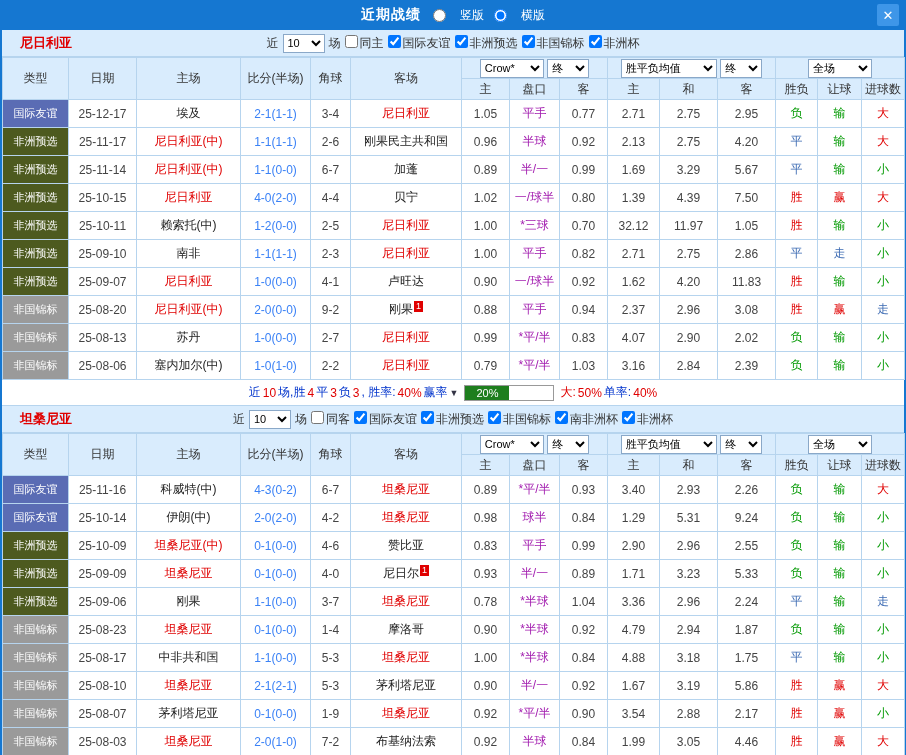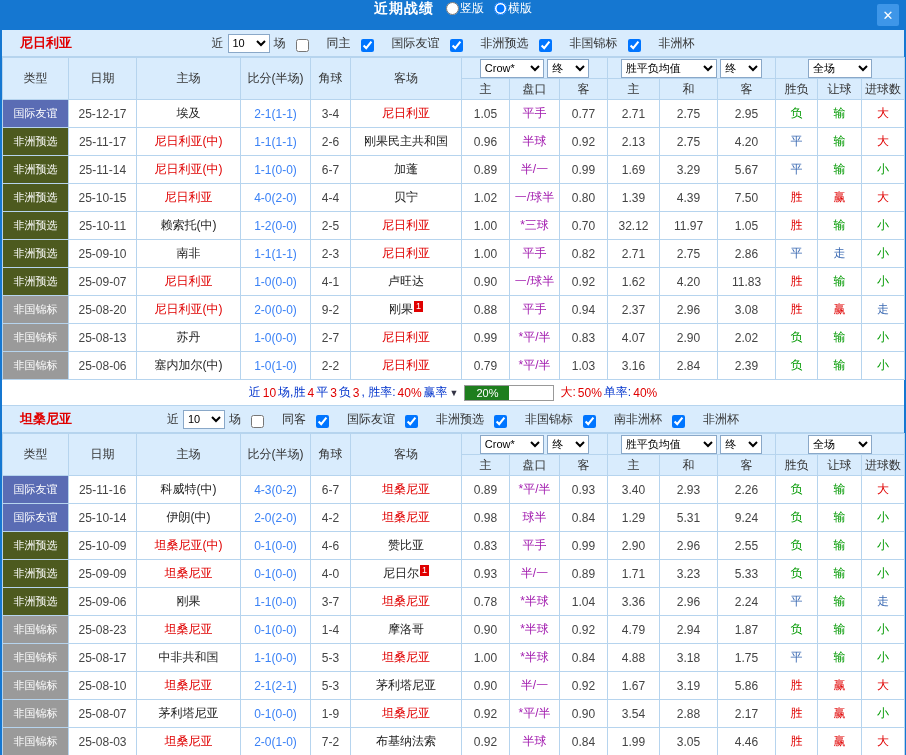--- a/index.html
+++ b/index.html
@@ -8,7 +8,7 @@
   .window{width:906px;height:755px;background:#fff;
     border-left:2px solid #1577d1;border-right:2px solid #1577d1}
   .titlebar{height:30px;background:#1577d1;position:relative;display:flex;
-    align-items:flex-start;justify-content:center;gap:12px;color:#fff}
+    align-items:center;justify-content:center;gap:12px;color:#fff}
   .titlebar .title{font-size:14px;font-weight:bold;letter-spacing:1px}
   .radio-group{display:flex;align-items:center;gap:10px}
   .radio-group label{font-size:12px;display:flex;align-items:center;gap:1px;cursor:pointer}

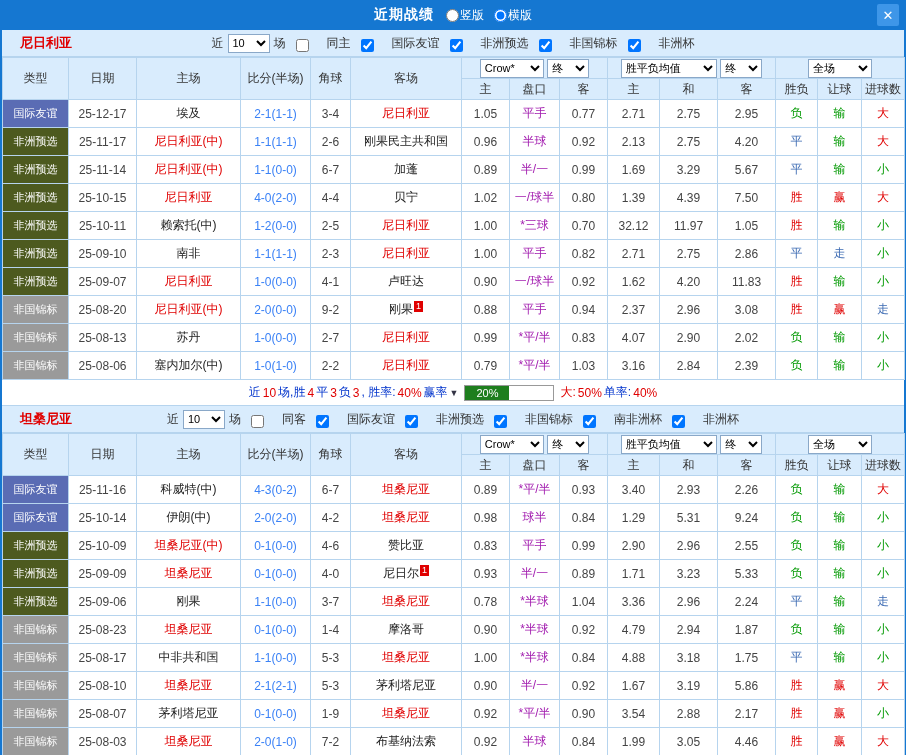--- a/index.html
+++ b/index.html
@@ -11,7 +11,7 @@
     align-items:center;justify-content:center;gap:12px;color:#fff}
   .titlebar .title{font-size:14px;font-weight:bold;letter-spacing:1px}
   .radio-group{display:flex;align-items:center;gap:10px}
-  .radio-group label{font-size:12px;display:flex;align-items:center;gap:1px;cursor:pointer}
+  .radio-group label{font-size:12px;display:flex;align-items:center;gap:14px;cursor:pointer}
   .close{position:absolute;right:5px;top:4px;width:22px;height:22px;background:#3e96e8;
     color:#fff;font-size:13px;font-weight:bold;display:flex;align-items:center;
     justify-content:center;cursor:pointer;border-radius:2px}

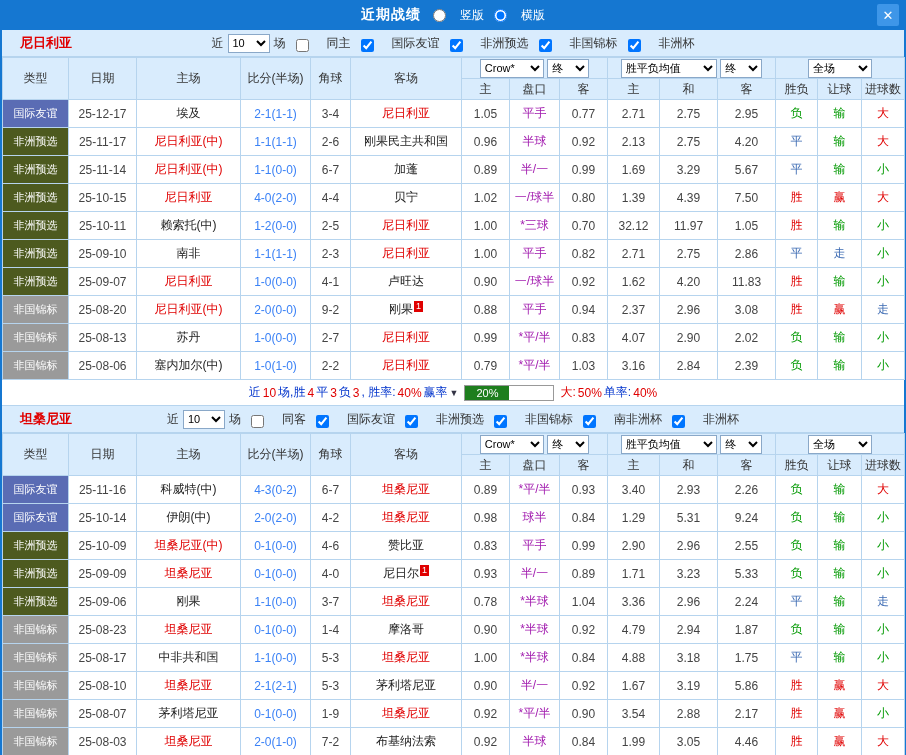--- a/index.html
+++ b/index.html
@@ -19,7 +19,7 @@
     border-bottom:1px solid #b6d4ee}
   .team-name{position:absolute;left:18px;color:#e00000;font-weight:bold;font-size:13px}
   .filters{margin:0 auto;display:flex;align-items:center;gap:4px;font-size:12px;color:#333}
-  .cb{display:flex;align-items:flex-end;margin-left:6px;gap:18px;cursor:pointer}
+  .cb{display:flex;align-items:flex-start;gap:2px;cursor:pointer}
   .cb input{margin:0}
   table{width:902px;table-layout:fixed;border-collapse:collapse}
   th,td{border:1px solid #b6d4ee;text-align:center;font-size:12px;color:#444;

